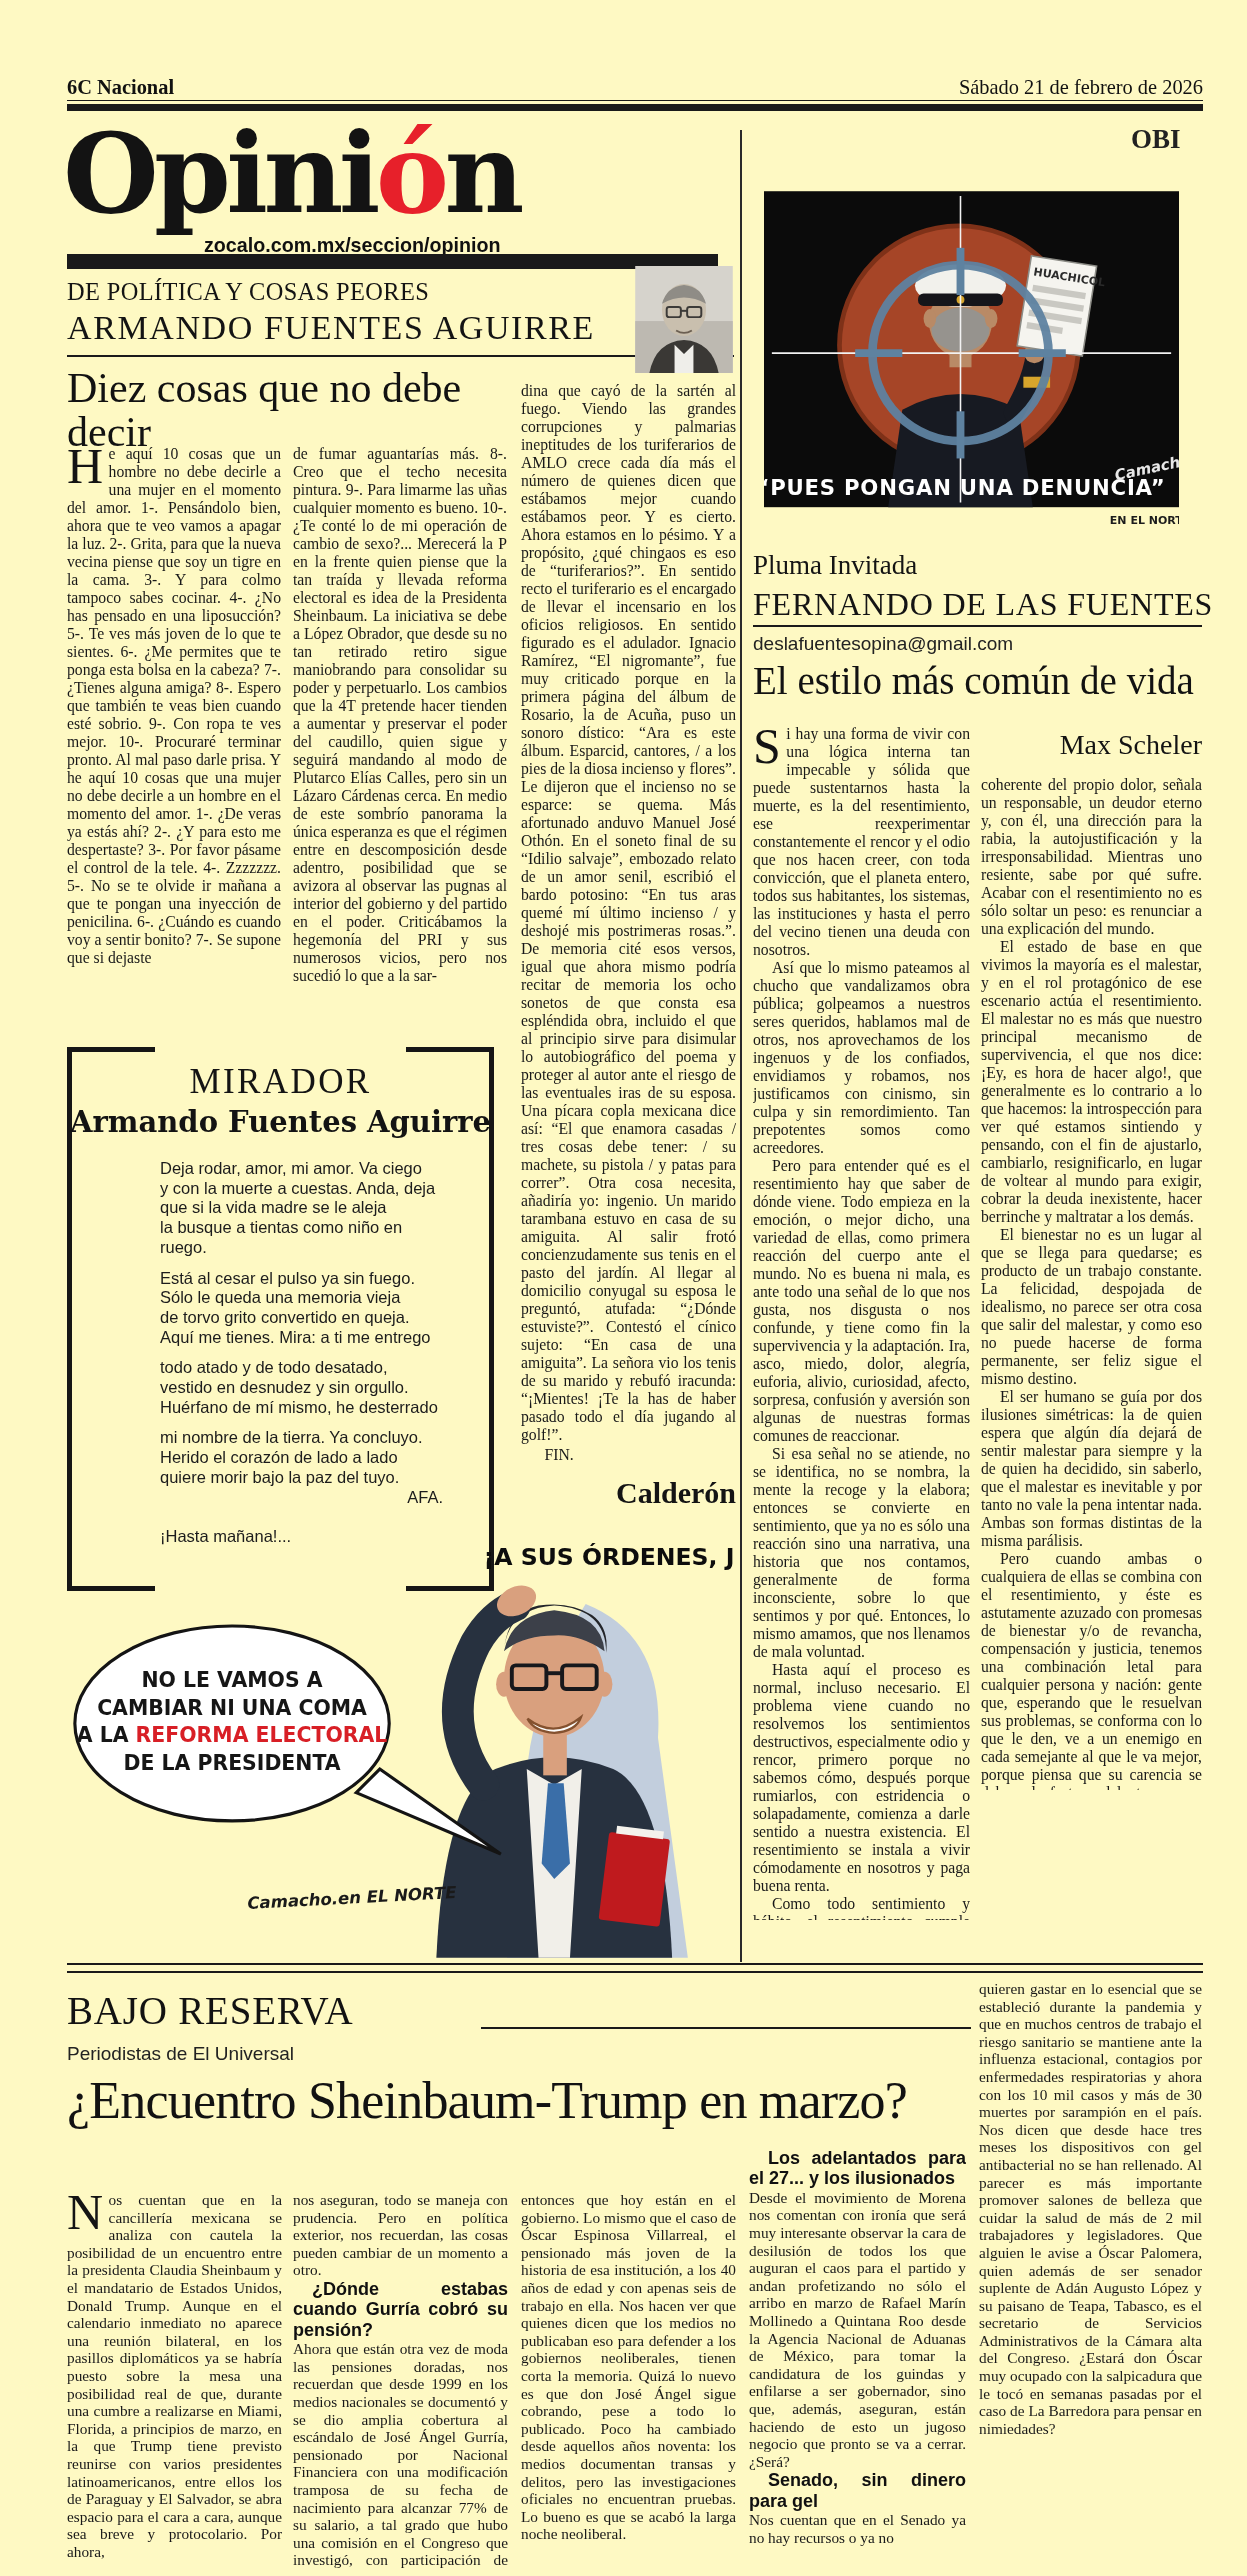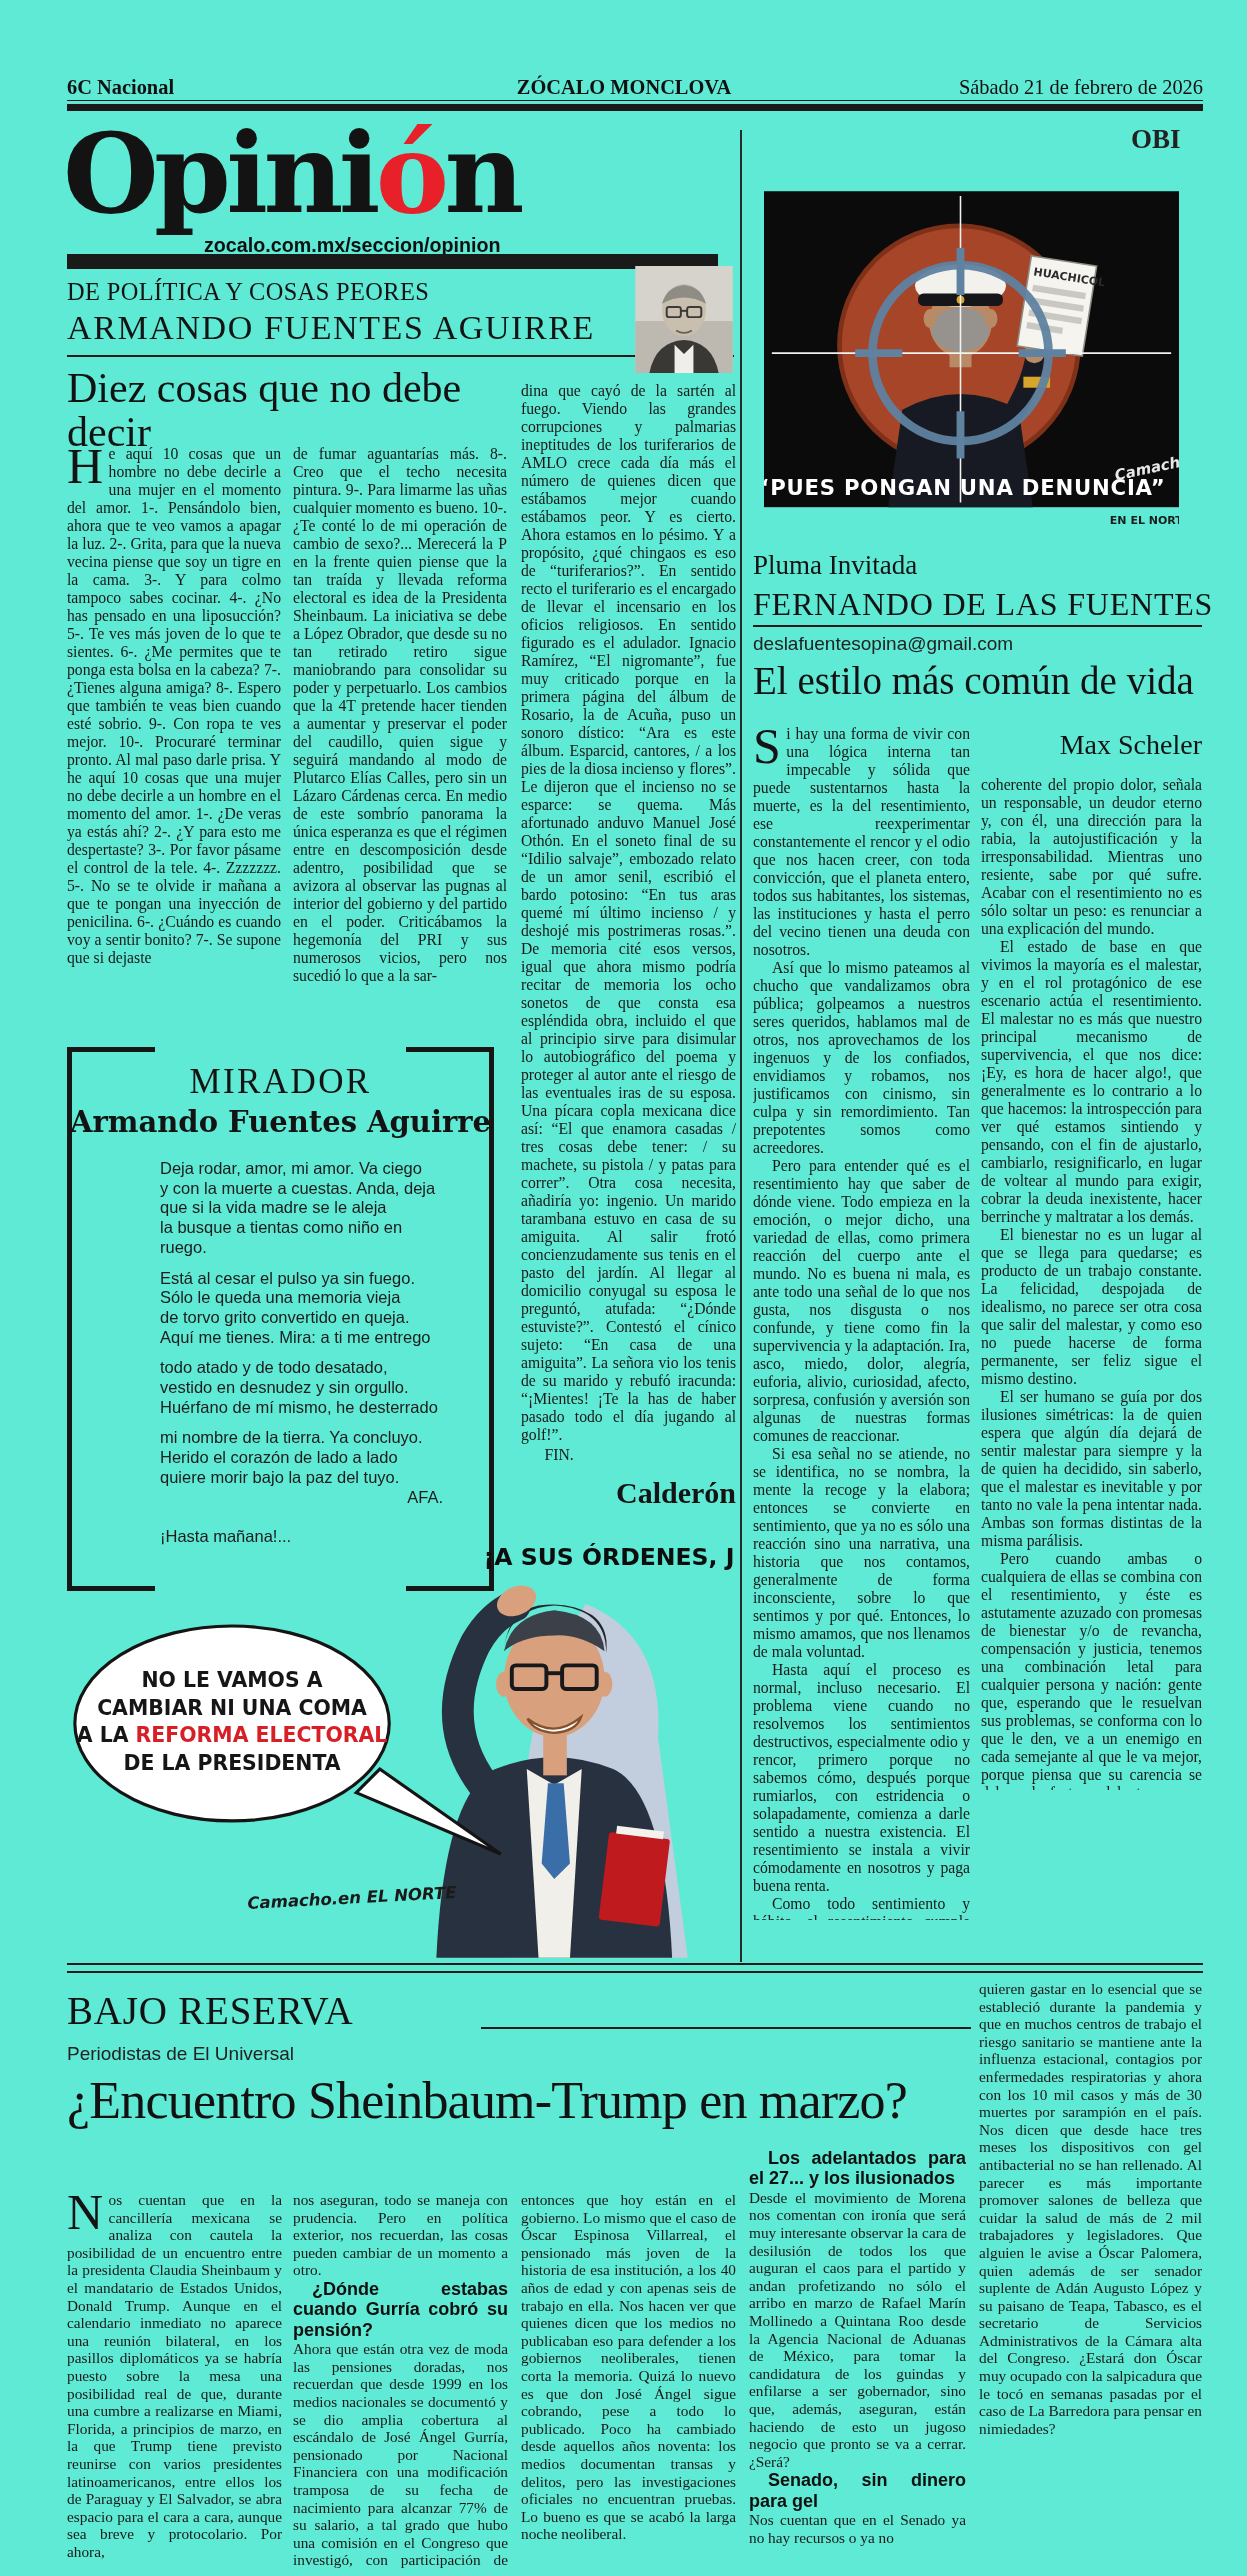--- a/index.html
+++ b/index.html
@@ -3,7 +3,7 @@
 <meta charset="utf-8">
 <style>
   html,body{margin:0;padding:0;background:#e8e6e2;}
-  .page{position:relative;width:1248px;height:2576px;background:#5eead4;overflow:hidden;
+  .page{position:relative;width:1248px;height:2576px;background:#fef9c3;overflow:hidden;
         font-family:"Liberation Serif",serif;color:#181818;}
   .abs{position:absolute;}
   

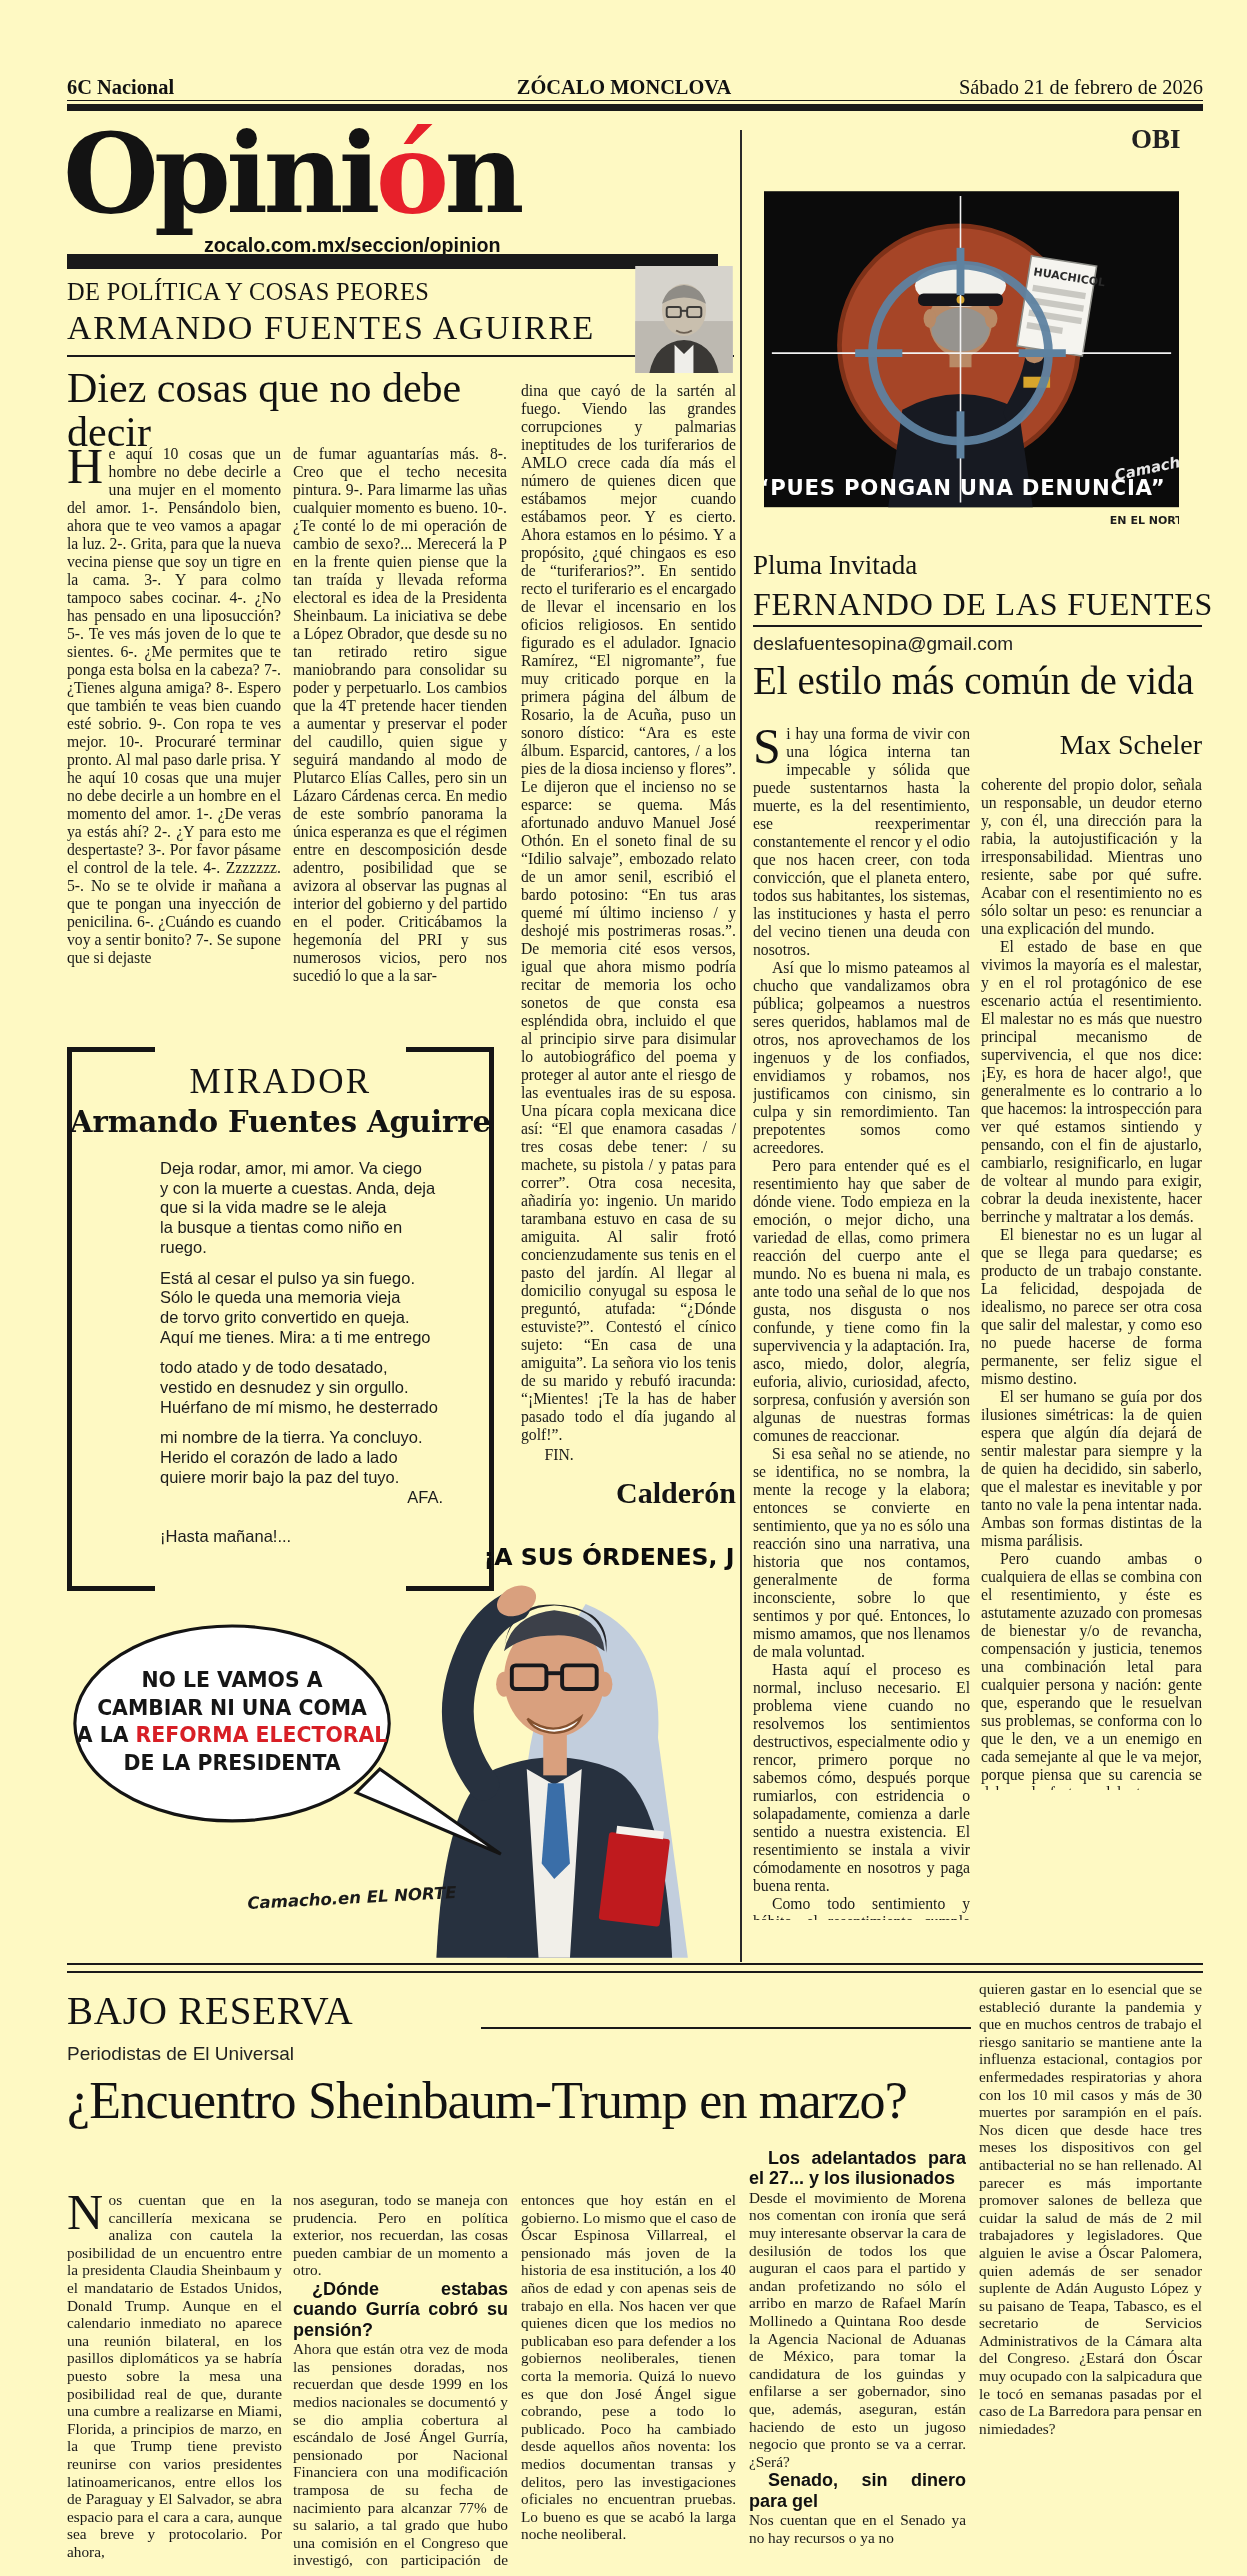--- a/index.html
+++ b/index.html
@@ -57,7 +57,6 @@
 <div class="page">
 
   <div class="abs hdr" style="left:67px;top:77px;">6C Nacional</div>
-  <div class="abs hdr" style="left:0;right:0;top:77px;text-align:center;">ZÓCALO MONCLOVA</div>
   <div class="abs hdr hdr-date" style="right:45px;top:77px;">Sábado 21 de febrero de 2026</div>
   <div class="abs rule" style="left:67px;top:100px;width:1136px;height:0.8px;"></div>
   <div class="abs rule" style="left:67px;top:104px;width:1136px;height:7px;"></div>

